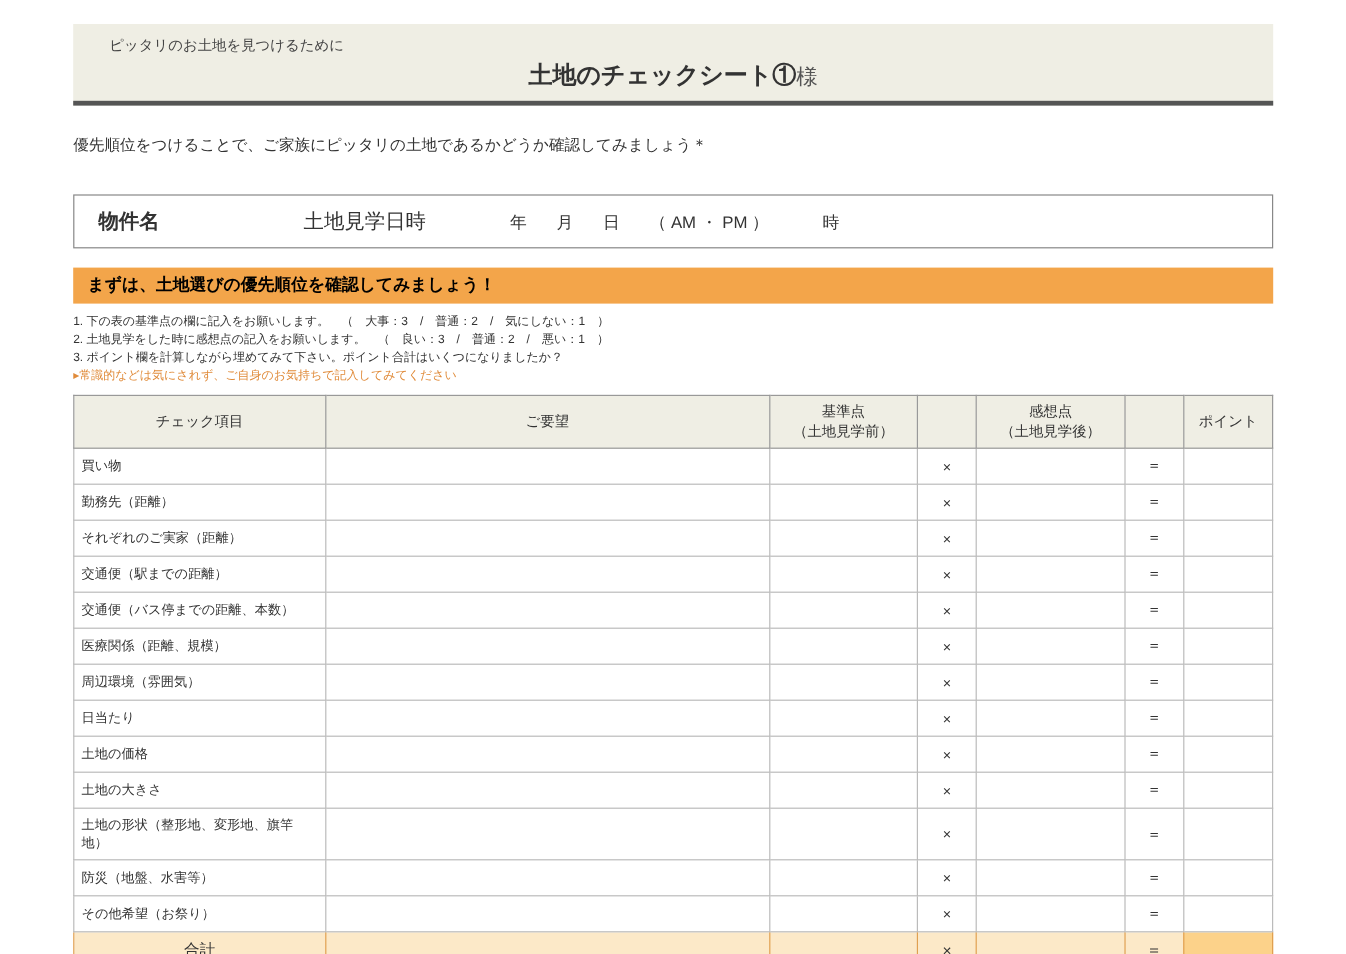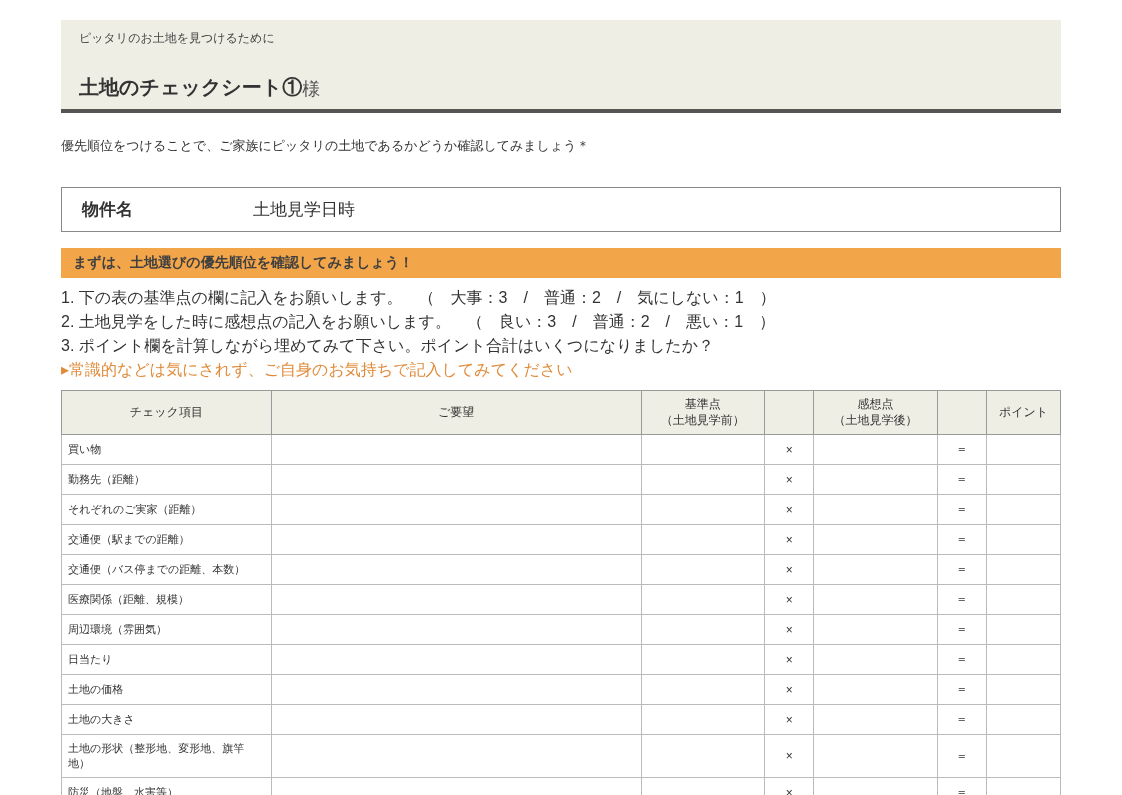--- a/index.html
+++ b/index.html
@@ -14,7 +14,7 @@
   .page { width: 1000px; margin: 0 auto; }
   .header-block {
     background: #efeee4;
-    padding: 10px 18px 8px;
+    padding: 10px 30px 8px;
     border-bottom: 4px solid #555;
   }
   .header-subtitle { font-size: 12px; color: #444; }

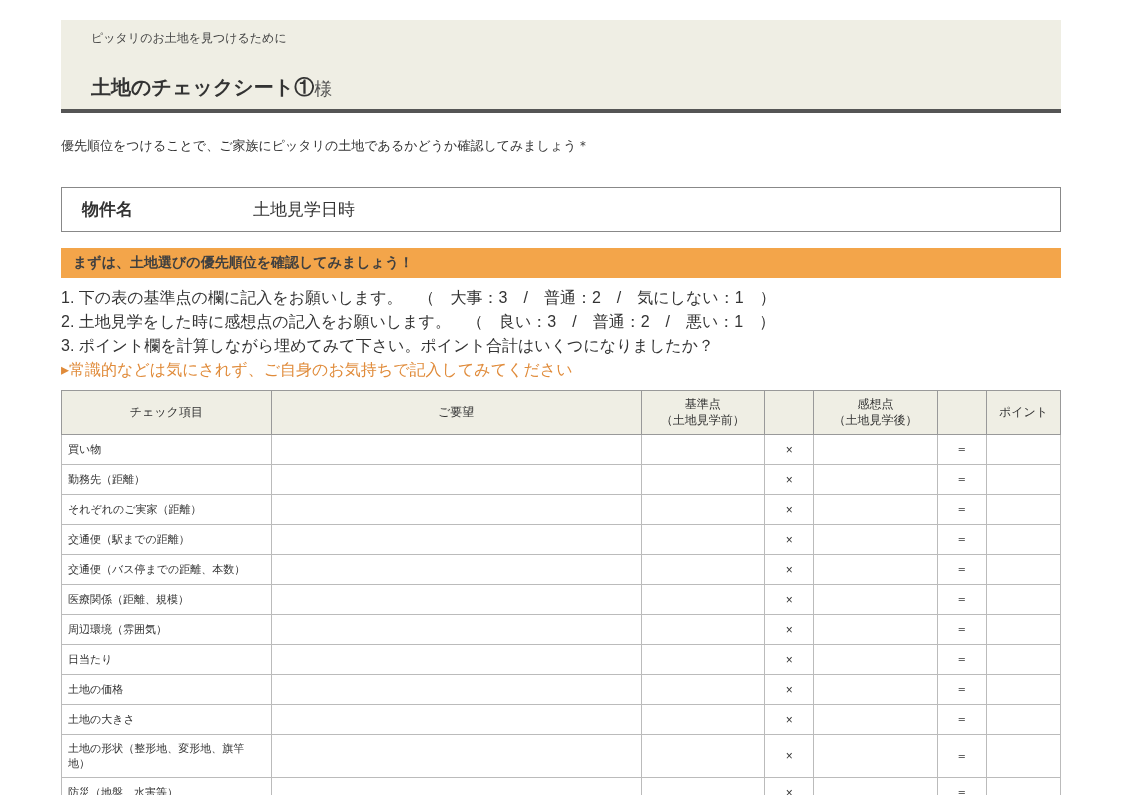--- a/index.html
+++ b/index.html
@@ -18,7 +18,7 @@
     border-bottom: 4px solid #555;
   }
   .header-subtitle { font-size: 12px; color: #444; }
-  .header-row { display: flex; justify-content: flex-start; align-items: flex-end; margin-top: 25px; }
+  .header-row { display: flex; justify-content: center; align-items: flex-end; }
   .header-title { font-size: 20px; font-weight: bold; margin-top: 2px; }
   .header-sama { font-size: 18px; color: #555; }
   .intro { margin: 24px 0 10px; font-size: 13px; }

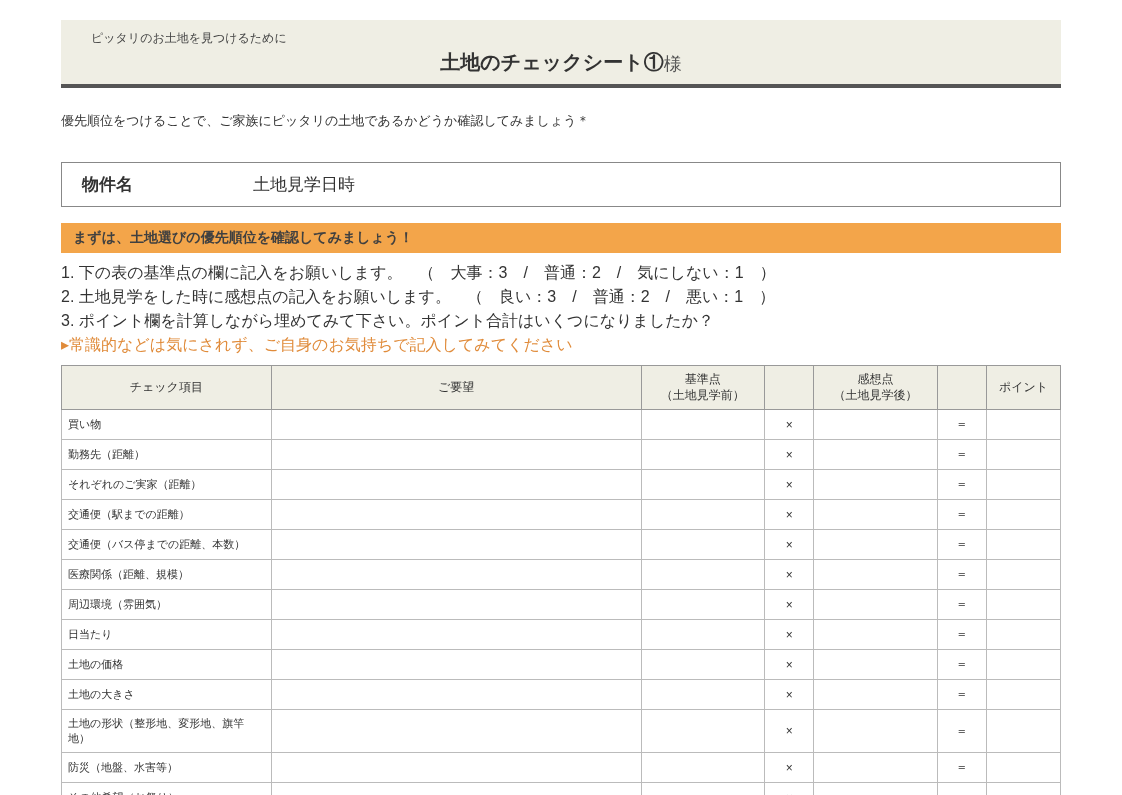--- a/index.html
+++ b/index.html
@@ -100,6 +100,13 @@
   <div class="info-bar">
     <span class="info-label">物件名</span>
     <span class="info-date-label">土地見学日時</span>
+    <span class="info-units">
+      <span>年</span>
+      <span>月</span>
+      <span>日</span>
+      <span>（ AM ・ PM ）</span>
+      <span style="margin-left:30px;">時</span>
+    </span>
   </div>
 
   <div class="orange-bar">まずは、土地選びの優先順位を確認してみましょう！</div>

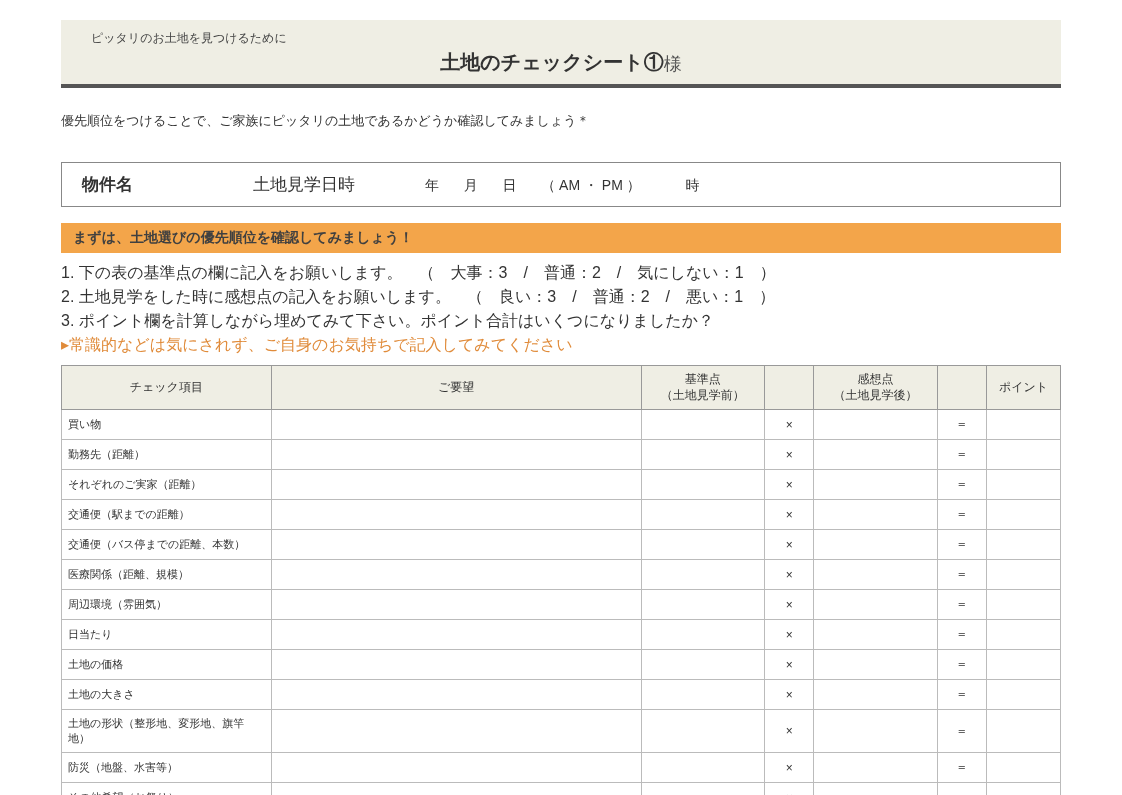--- a/index.html
+++ b/index.html
@@ -37,7 +37,7 @@
   .info-units span { margin: 0 10px; font-size: 14px; }
   .orange-bar {
     background: #f3a54a;
-    color: #404040;
+    color: #000000;
     font-weight: bold;
     padding: 6px 12px;
     font-size: 14px;

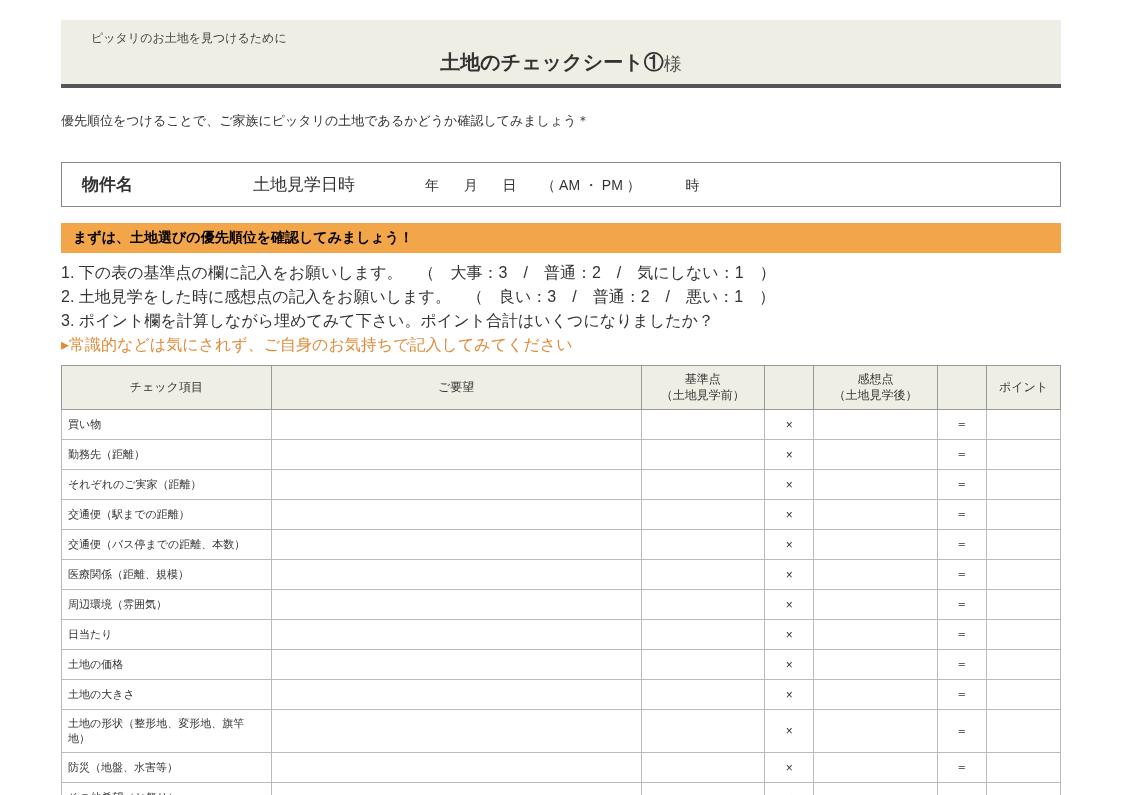--- a/index.html
+++ b/index.html
@@ -42,7 +42,7 @@
     padding: 6px 12px;
     font-size: 14px;
   }
-  .instructions { margin: 8px 0 4px; font-size: 16px; line-height: 1.5; }
+  .instructions { margin: 8px 0 4px; font-size: 10px; line-height: 1.5; }
   .instructions .note { color: #e08b3a; }
   table.checklist {
     width: 100%;

